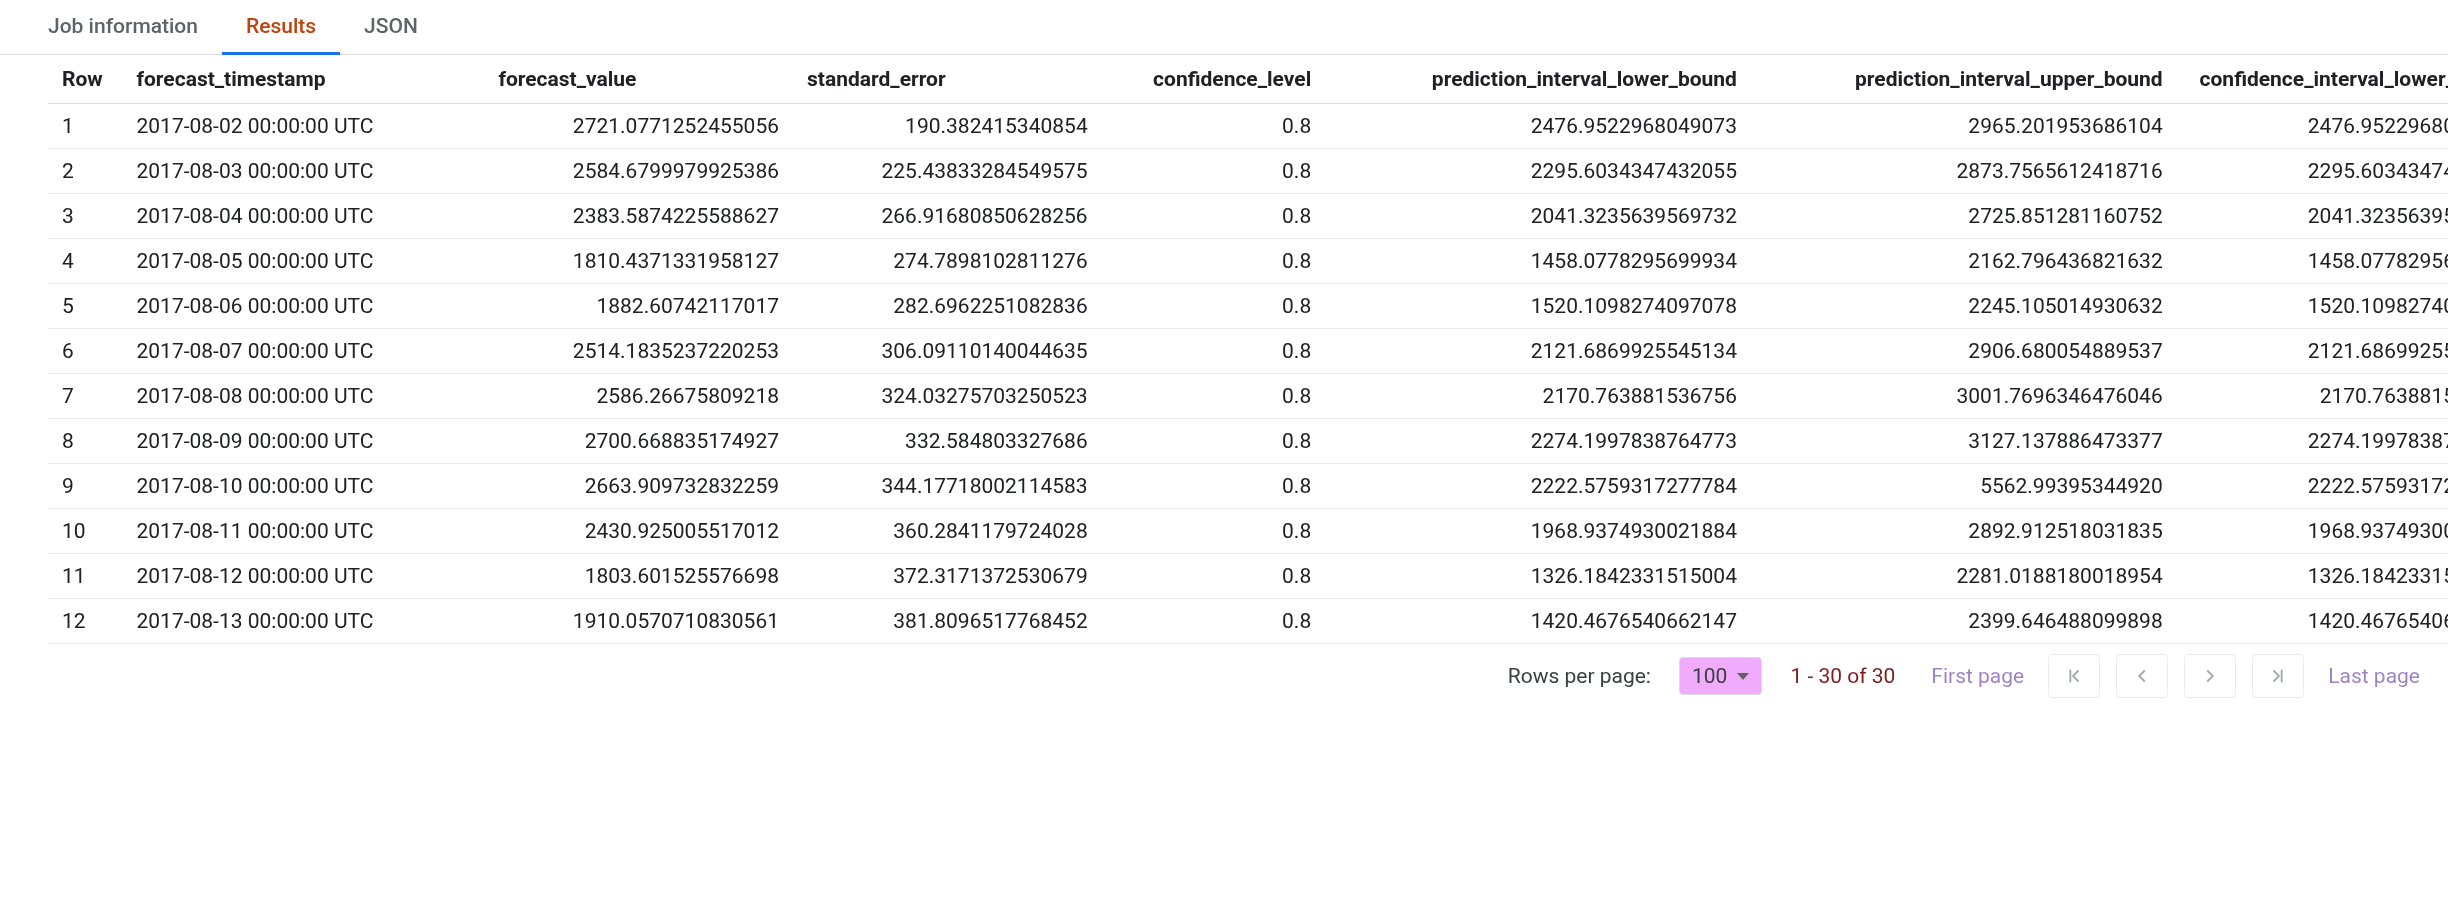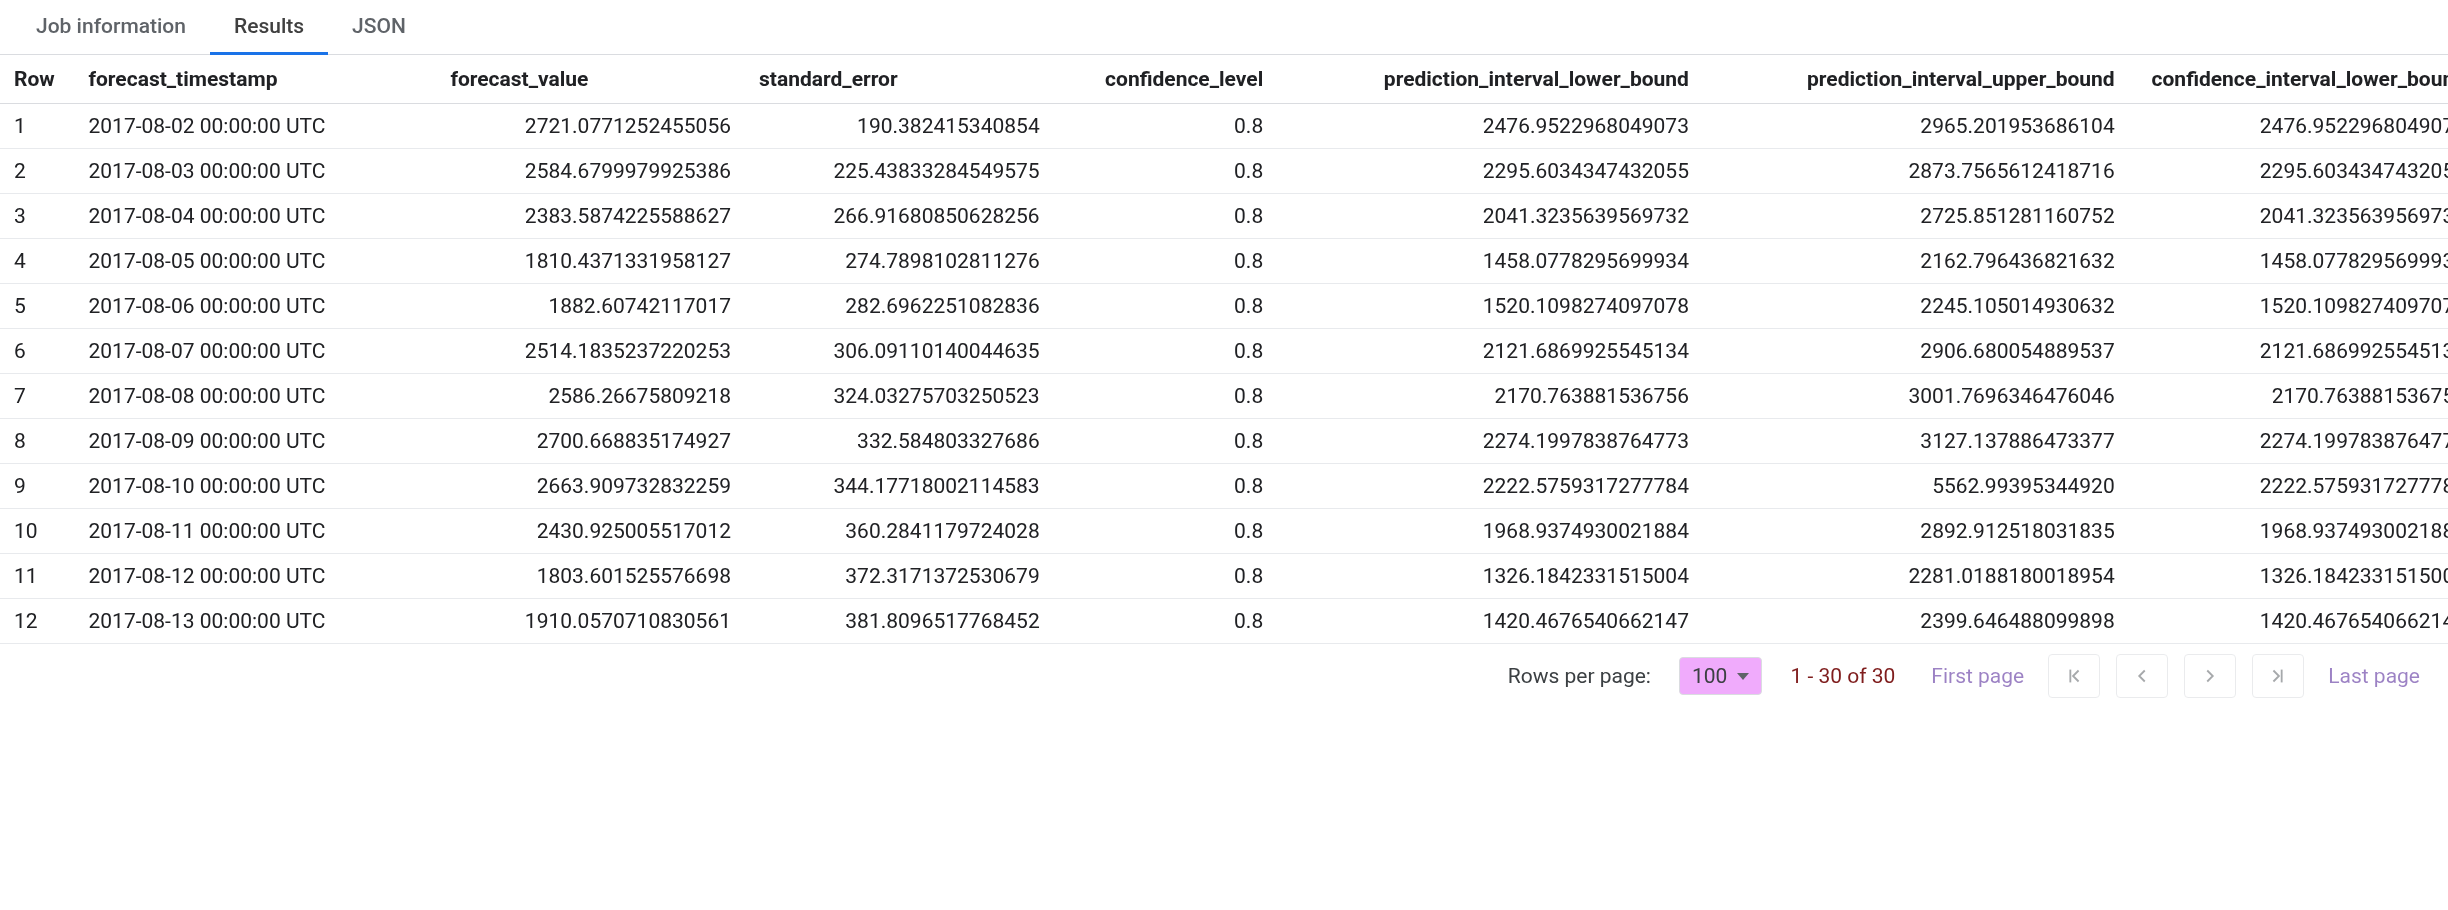--- a/index.html
+++ b/index.html
@@ -15,7 +15,7 @@
   .tabs {
     display: flex;
     border-bottom: 1px solid #dadce0;
-    padding: 0 12px;
+    padding: 0 24px;
   }
   .tab {
     padding: 14px 24px 14px 24px;

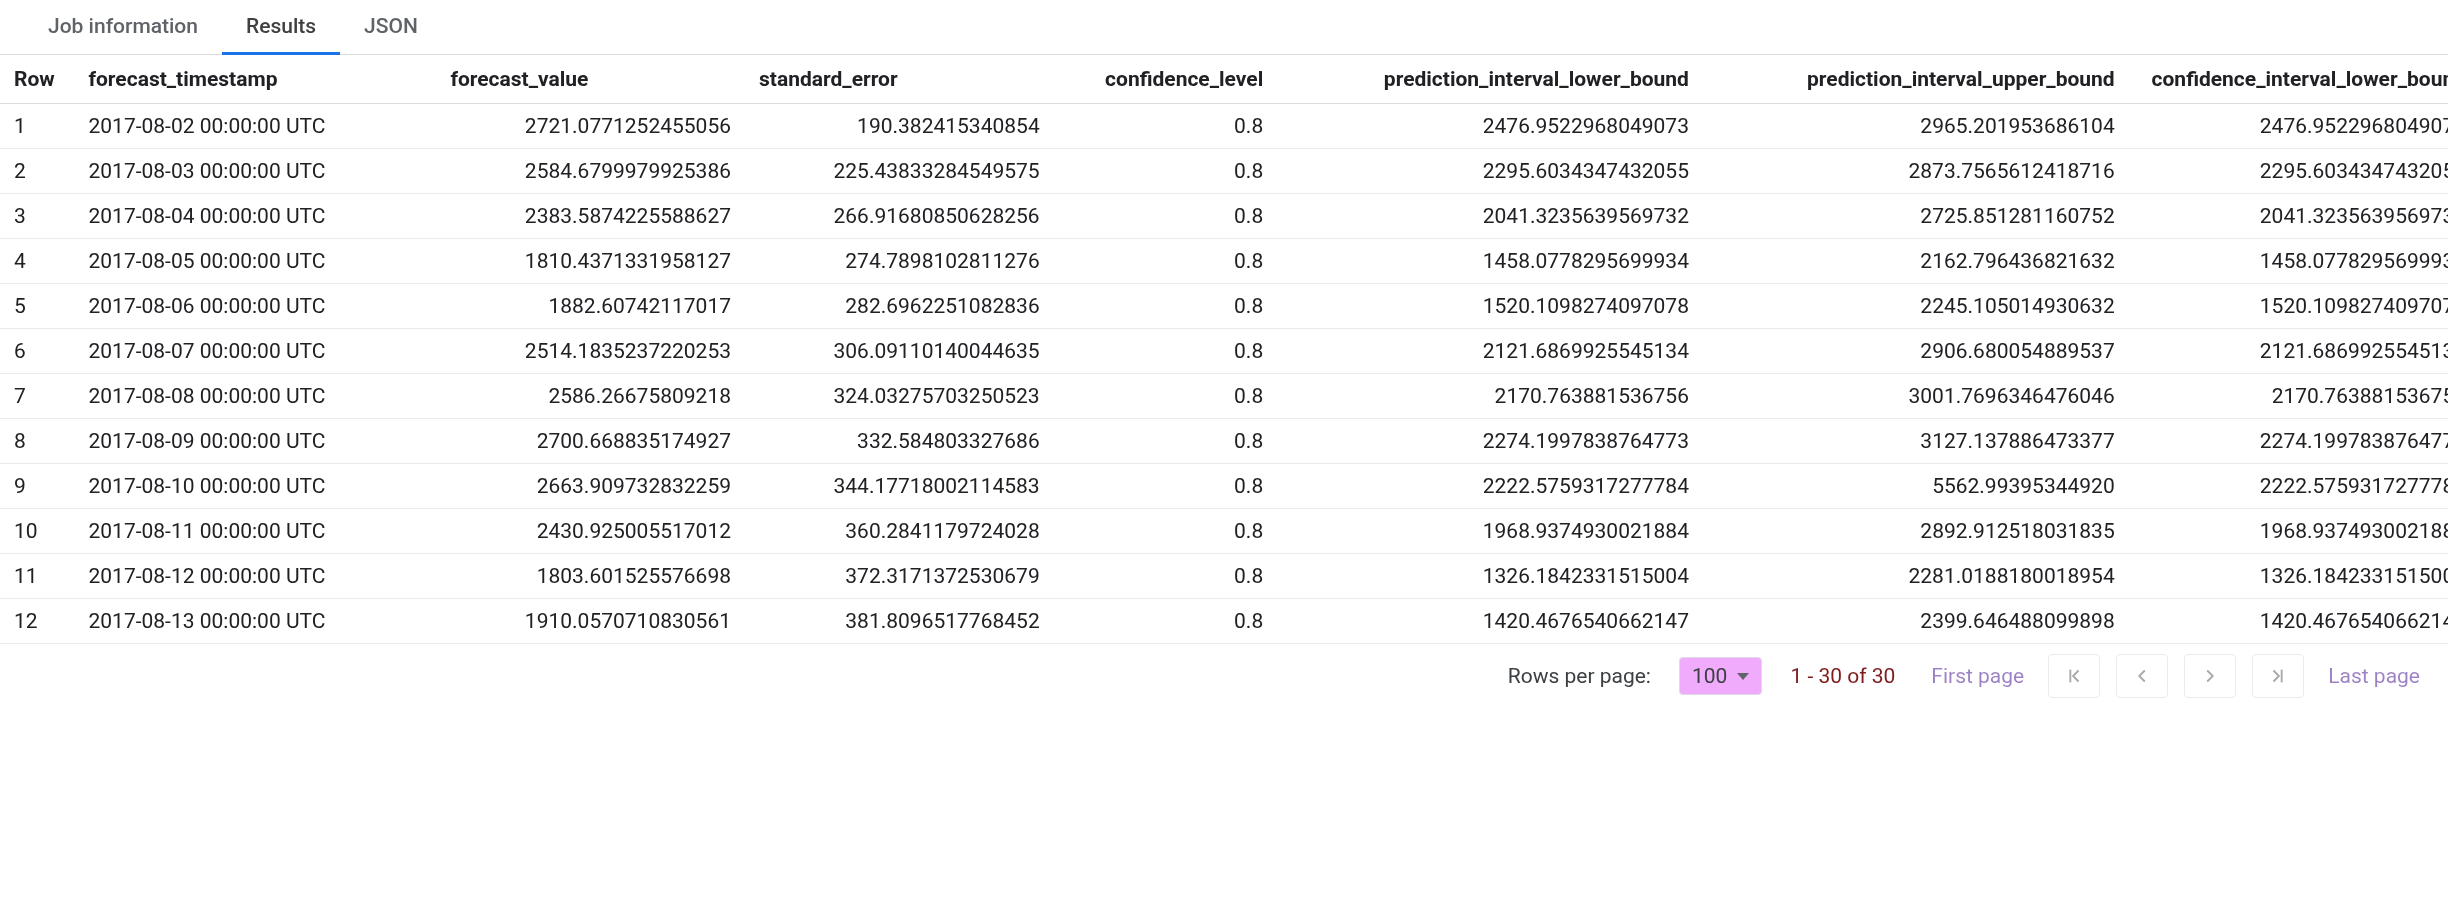--- a/index.html
+++ b/index.html
@@ -27,7 +27,7 @@
     margin-bottom: -1px;
   }
   .tab.active {
-    color: #404040;
+    color: #c2410c;
     border-bottom-color: #1a73e8;
   }
   .table-wrap {

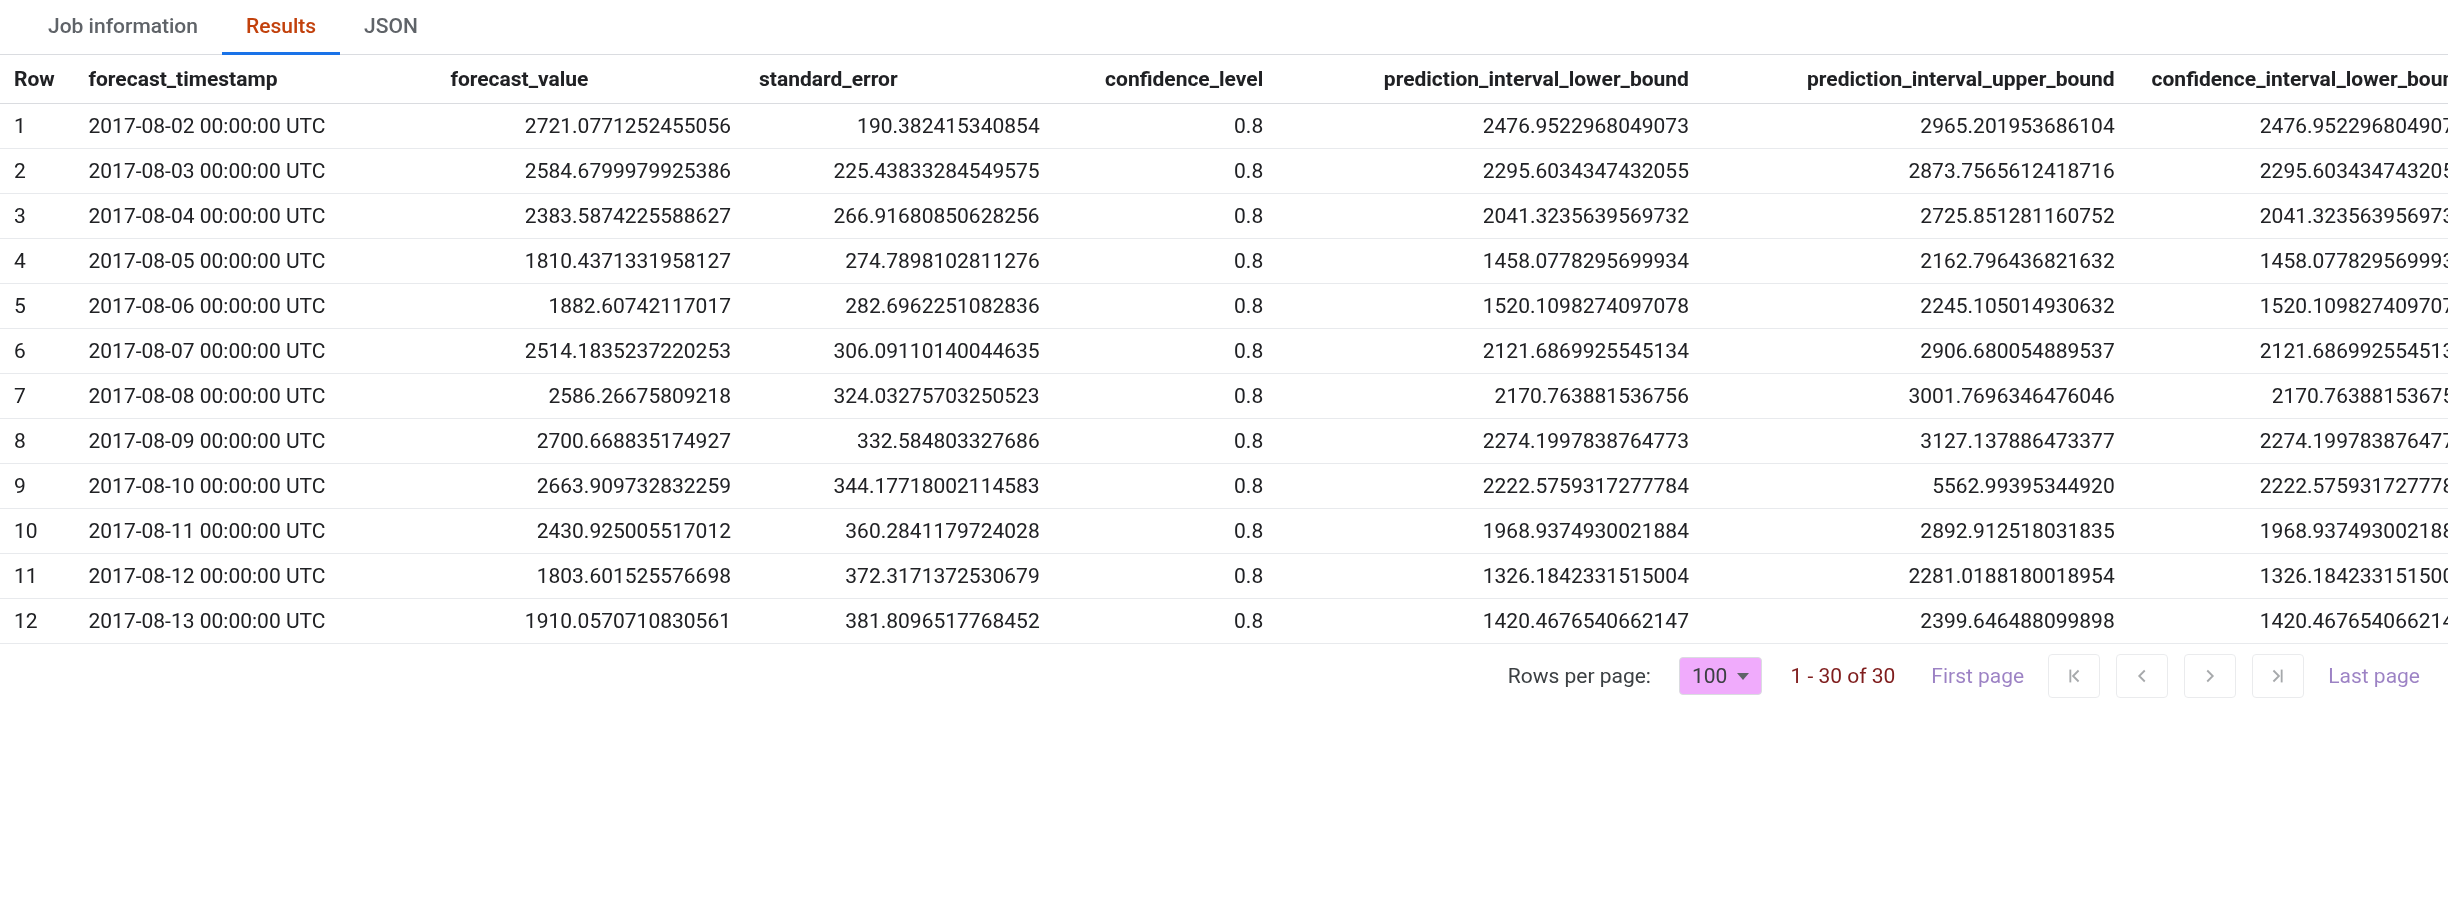--- a/index.html
+++ b/index.html
@@ -33,6 +33,7 @@
   .table-wrap {
     width: 100%;
     overflow-x: hidden;
+    padding-left: 48px;
   }
   table {
     border-collapse: collapse;

